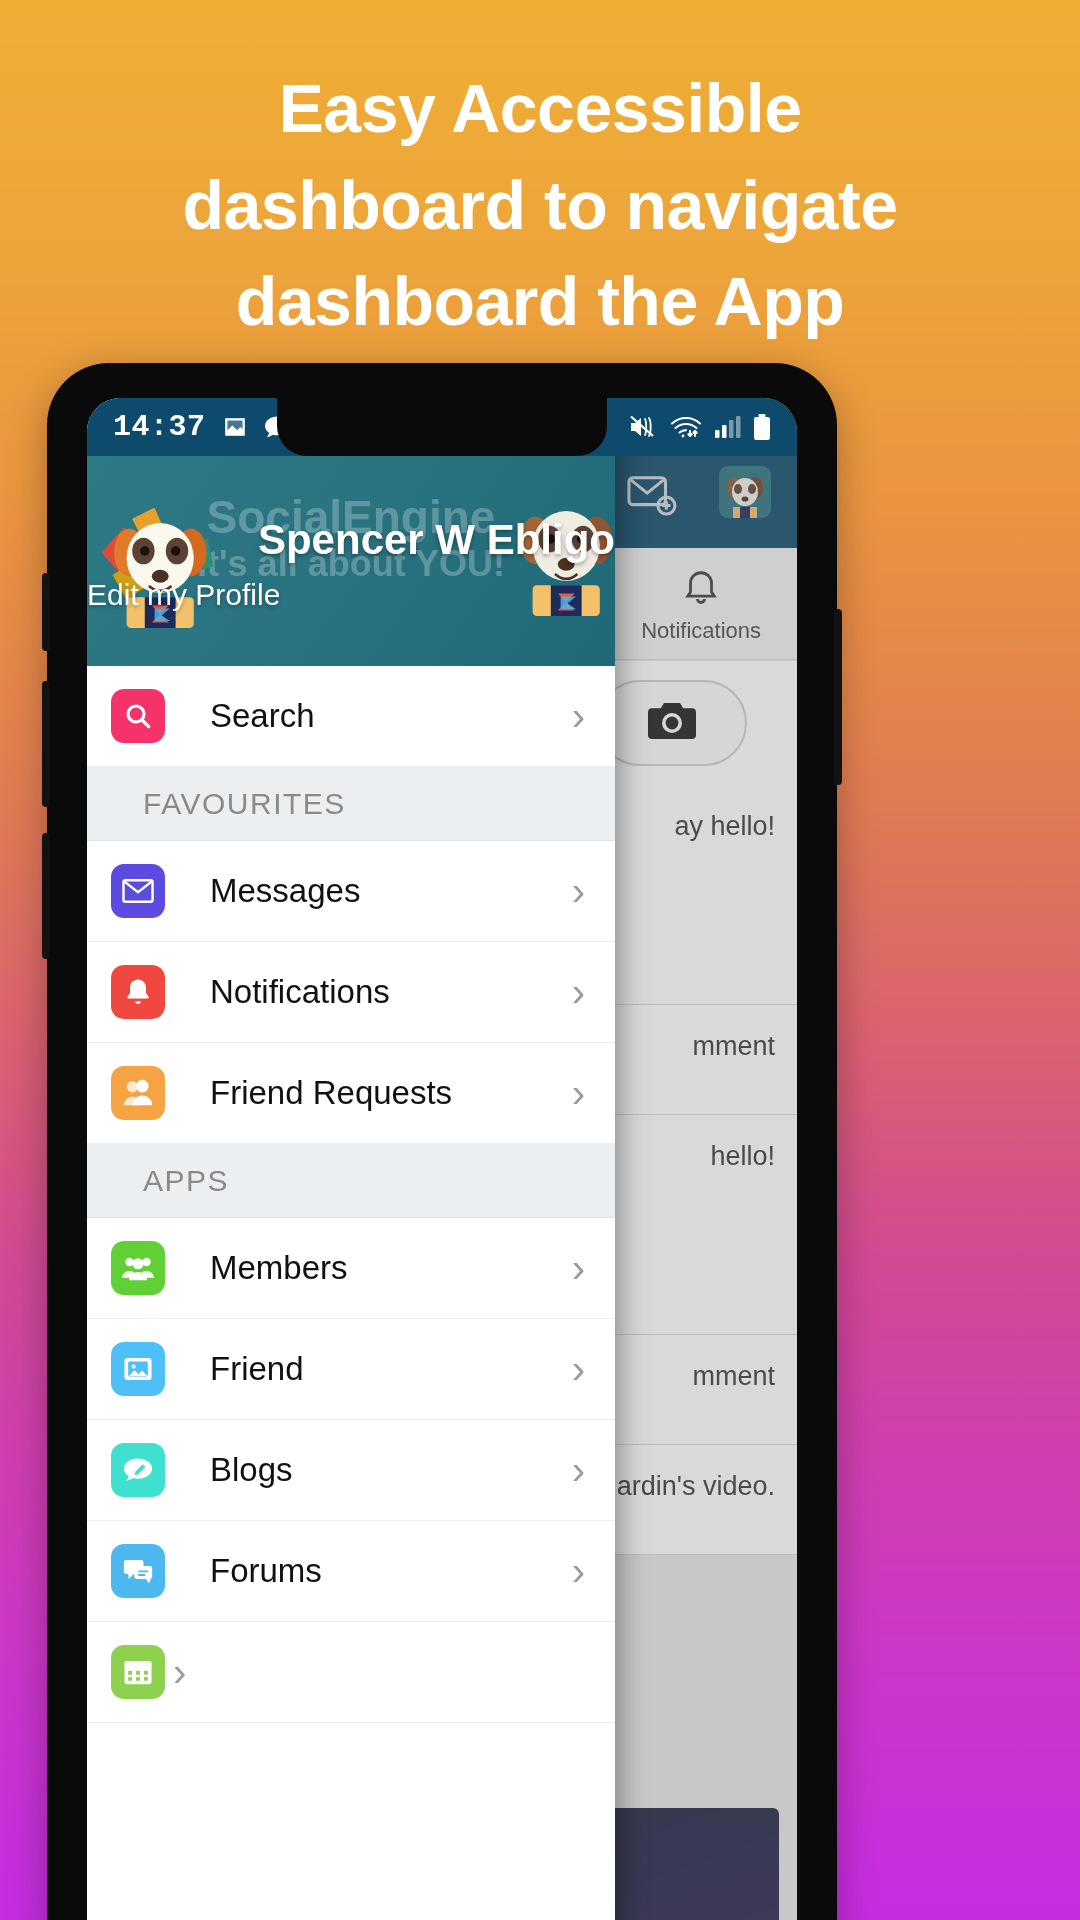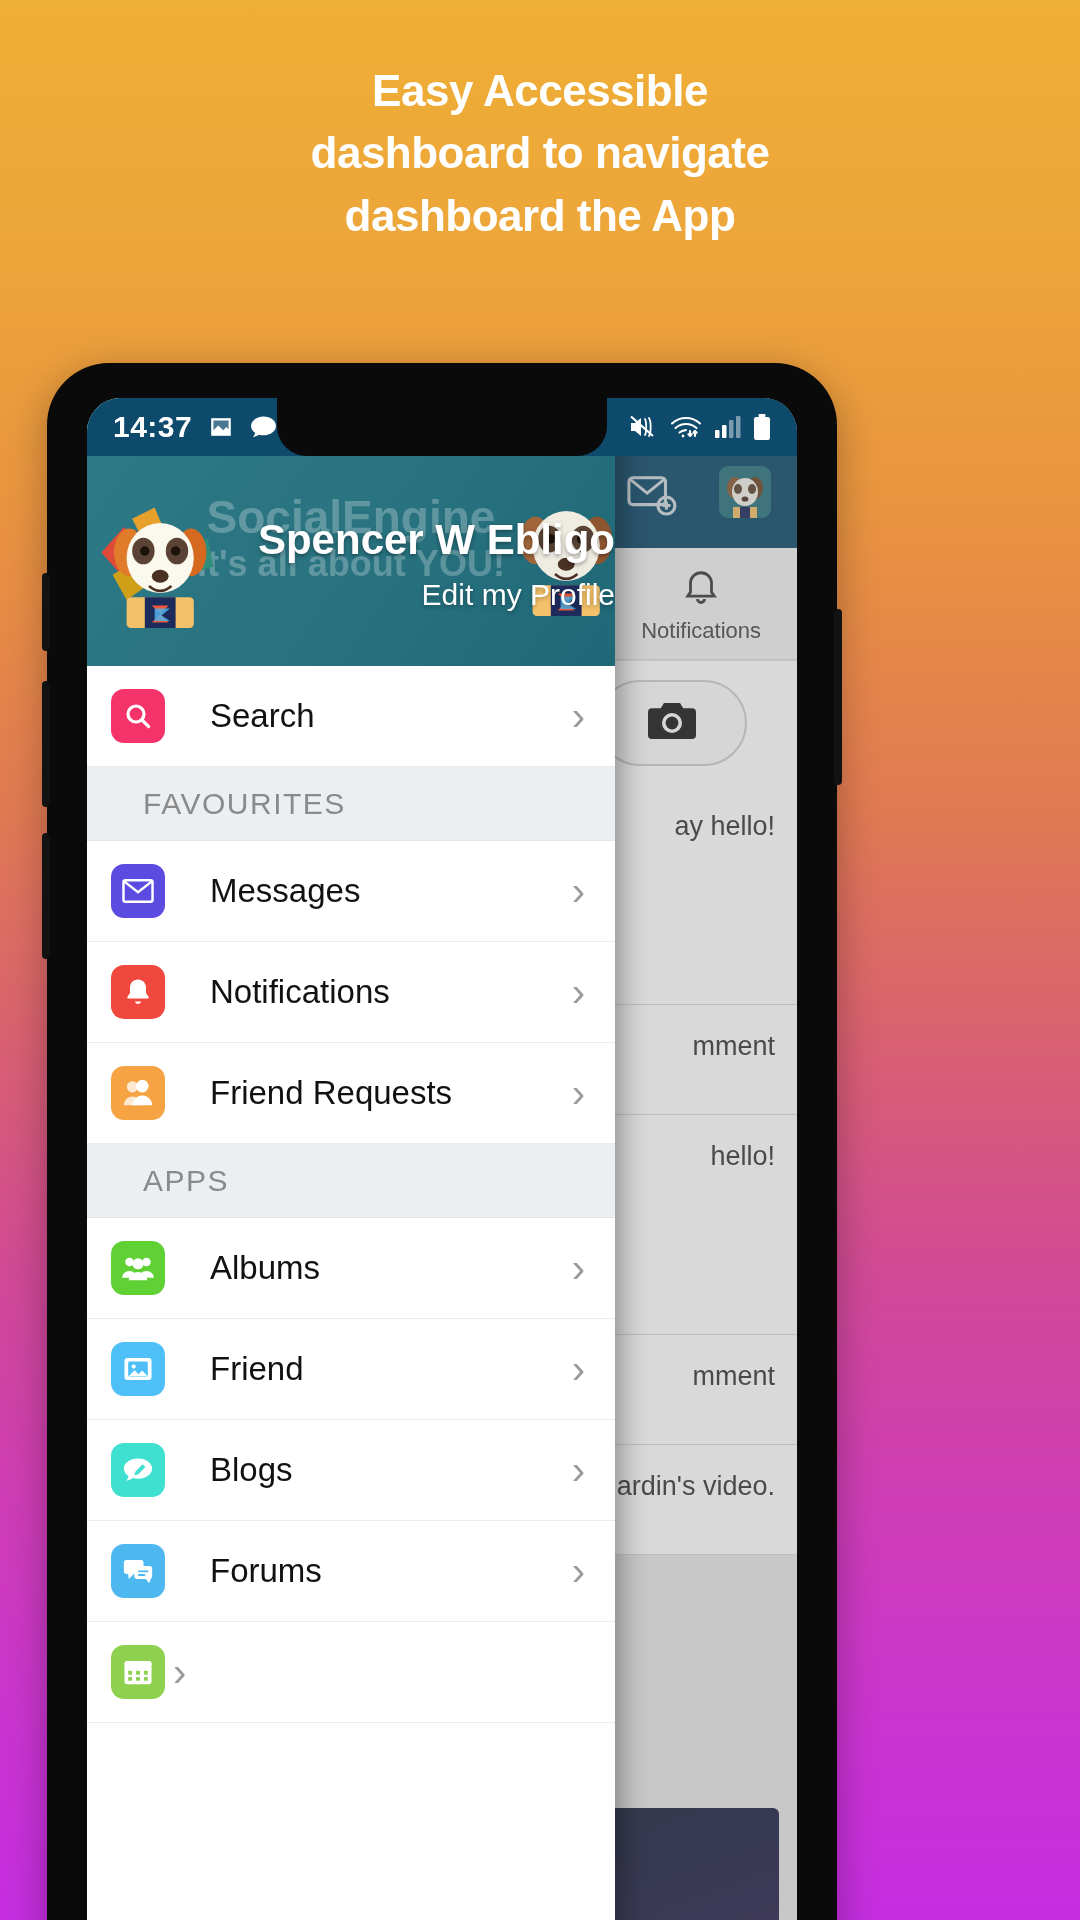--- a/index.html
+++ b/index.html
@@ -27,7 +27,7 @@
     text-align:center;
     color:#ffffff;
     font-weight:bold;
-    font-size:44px;
+    font-size:68px;
     line-height:1.42;
     letter-spacing:-0.5px;
     padding:0 90px;

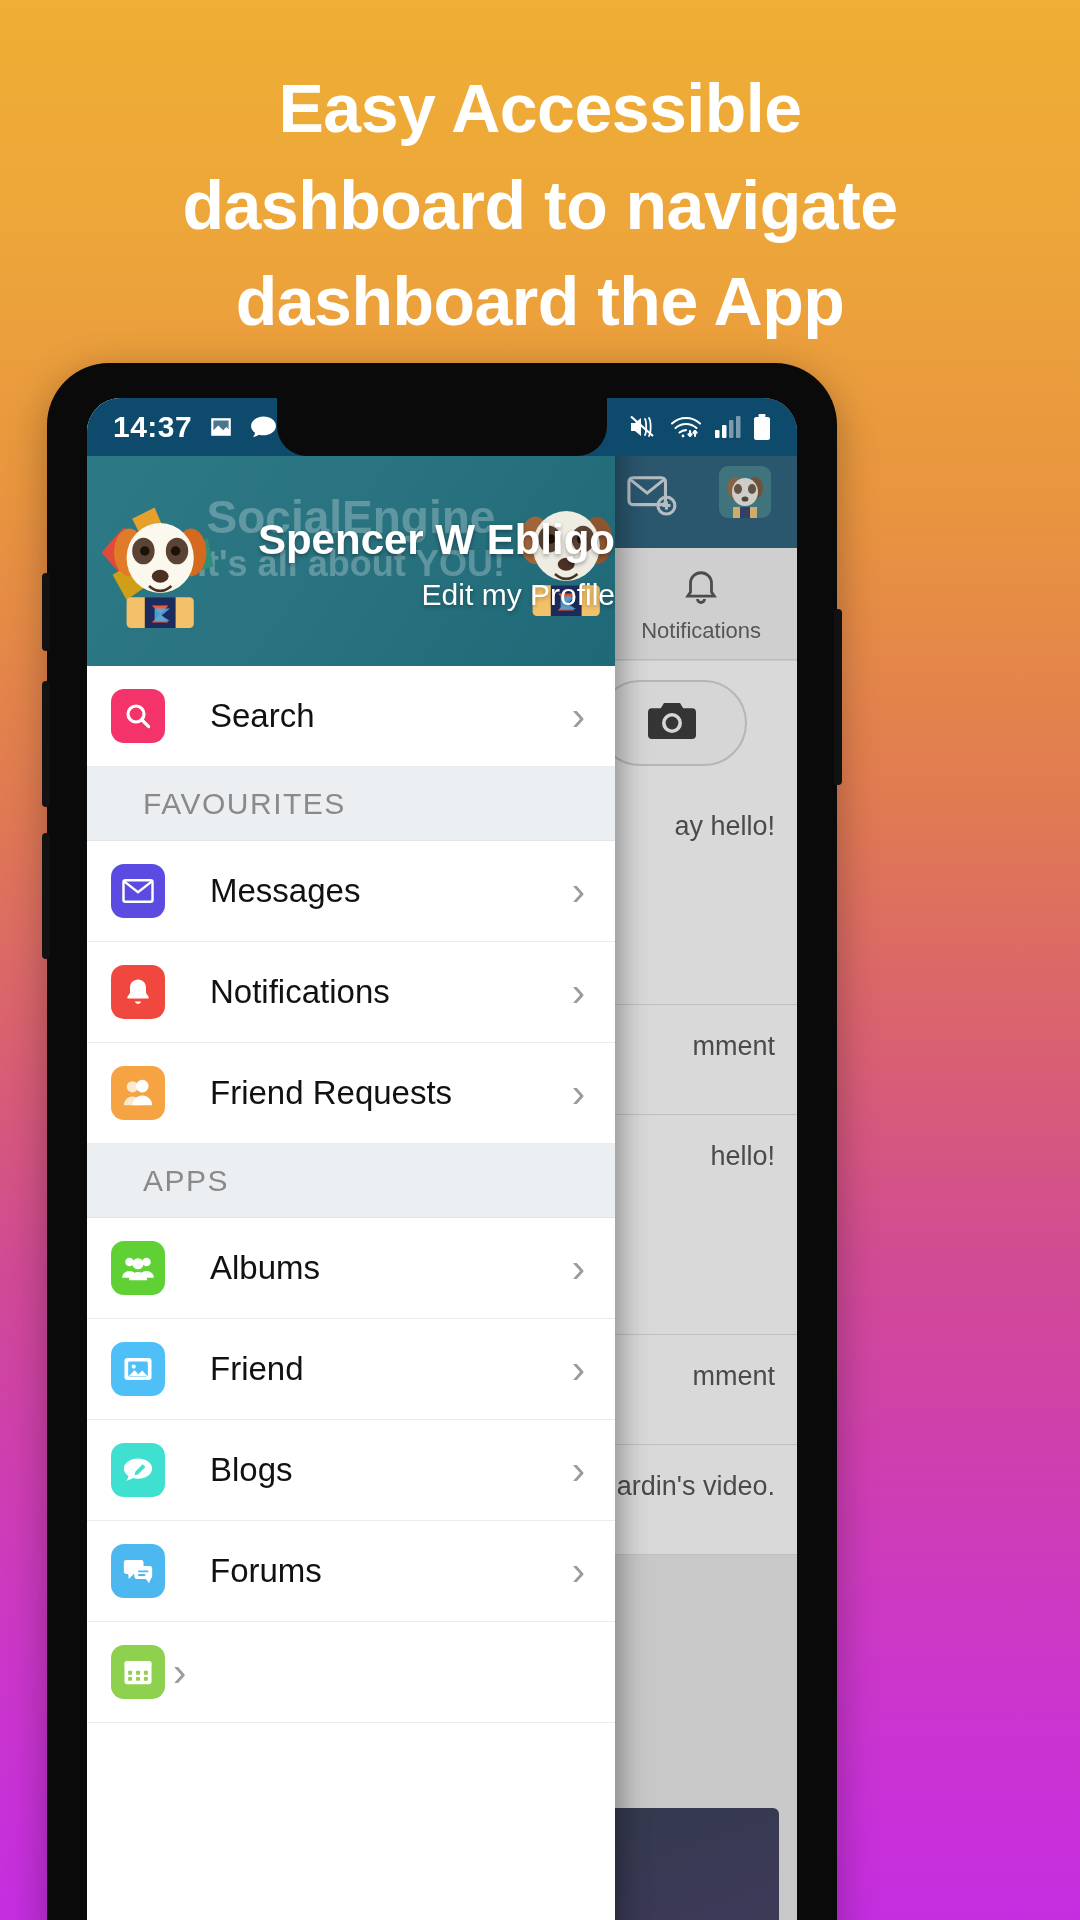--- a/index.html
+++ b/index.html
@@ -78,7 +78,7 @@
     color:#ffffff;
     z-index:30;
   }
-  .sb-left { display:flex; align-items:center; gap:16px; }
+  .sb-left { display:flex; align-items:center; gap:16px;font-family:Liberation Mono, monospace; }
   .sb-time { font-size:30px; font-weight:600; letter-spacing:0.5px; }
   .sb-right { display:flex; align-items:center; gap:11px; }
   .sb-icon { display:flex; align-items:center; }

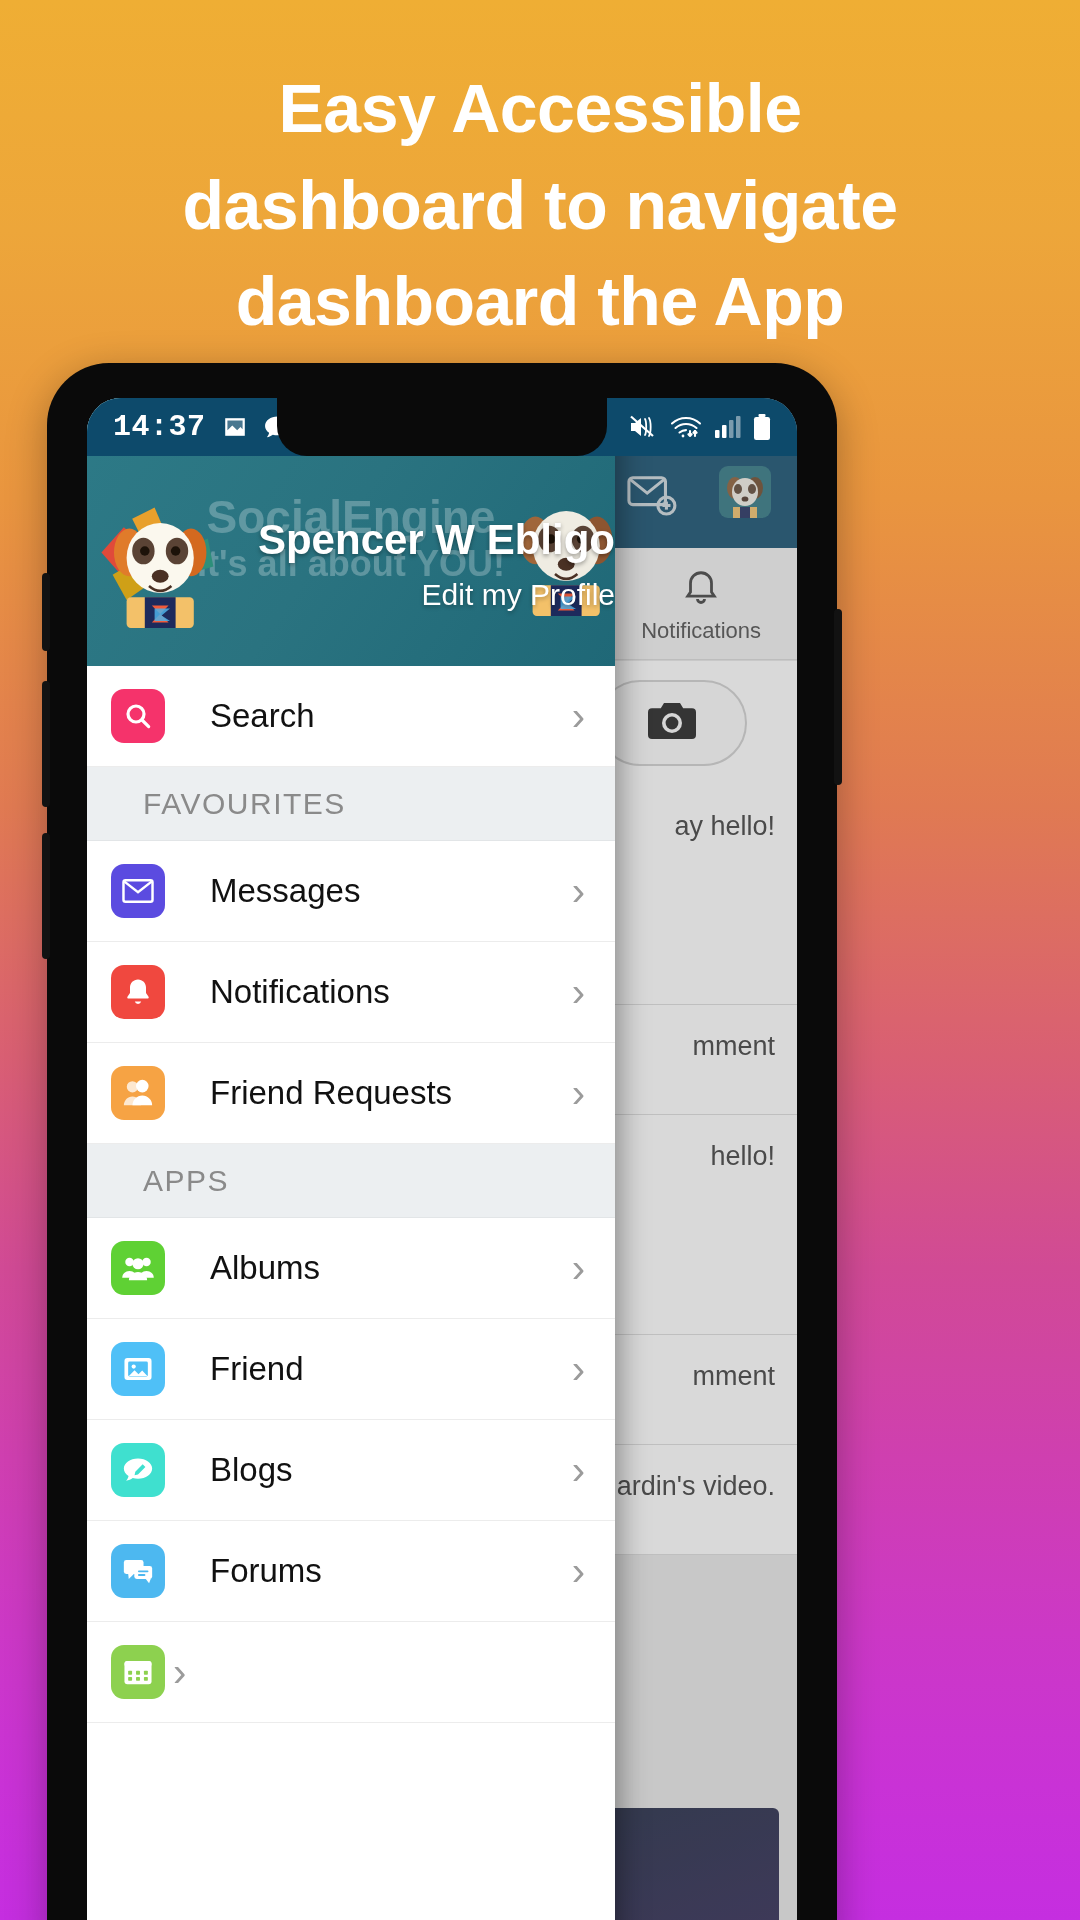--- a/index.html
+++ b/index.html
@@ -163,7 +163,7 @@
   }
   .profile-edit {
     position:absolute; left:0; right:0; top:180px;
-    text-align:right; color:#ffffff; font-size:30px;
+    text-align:left; color:#ffffff; font-size:30px;
     text-shadow:0 2px 4px rgba(0,0,0,0.30);
   }
 

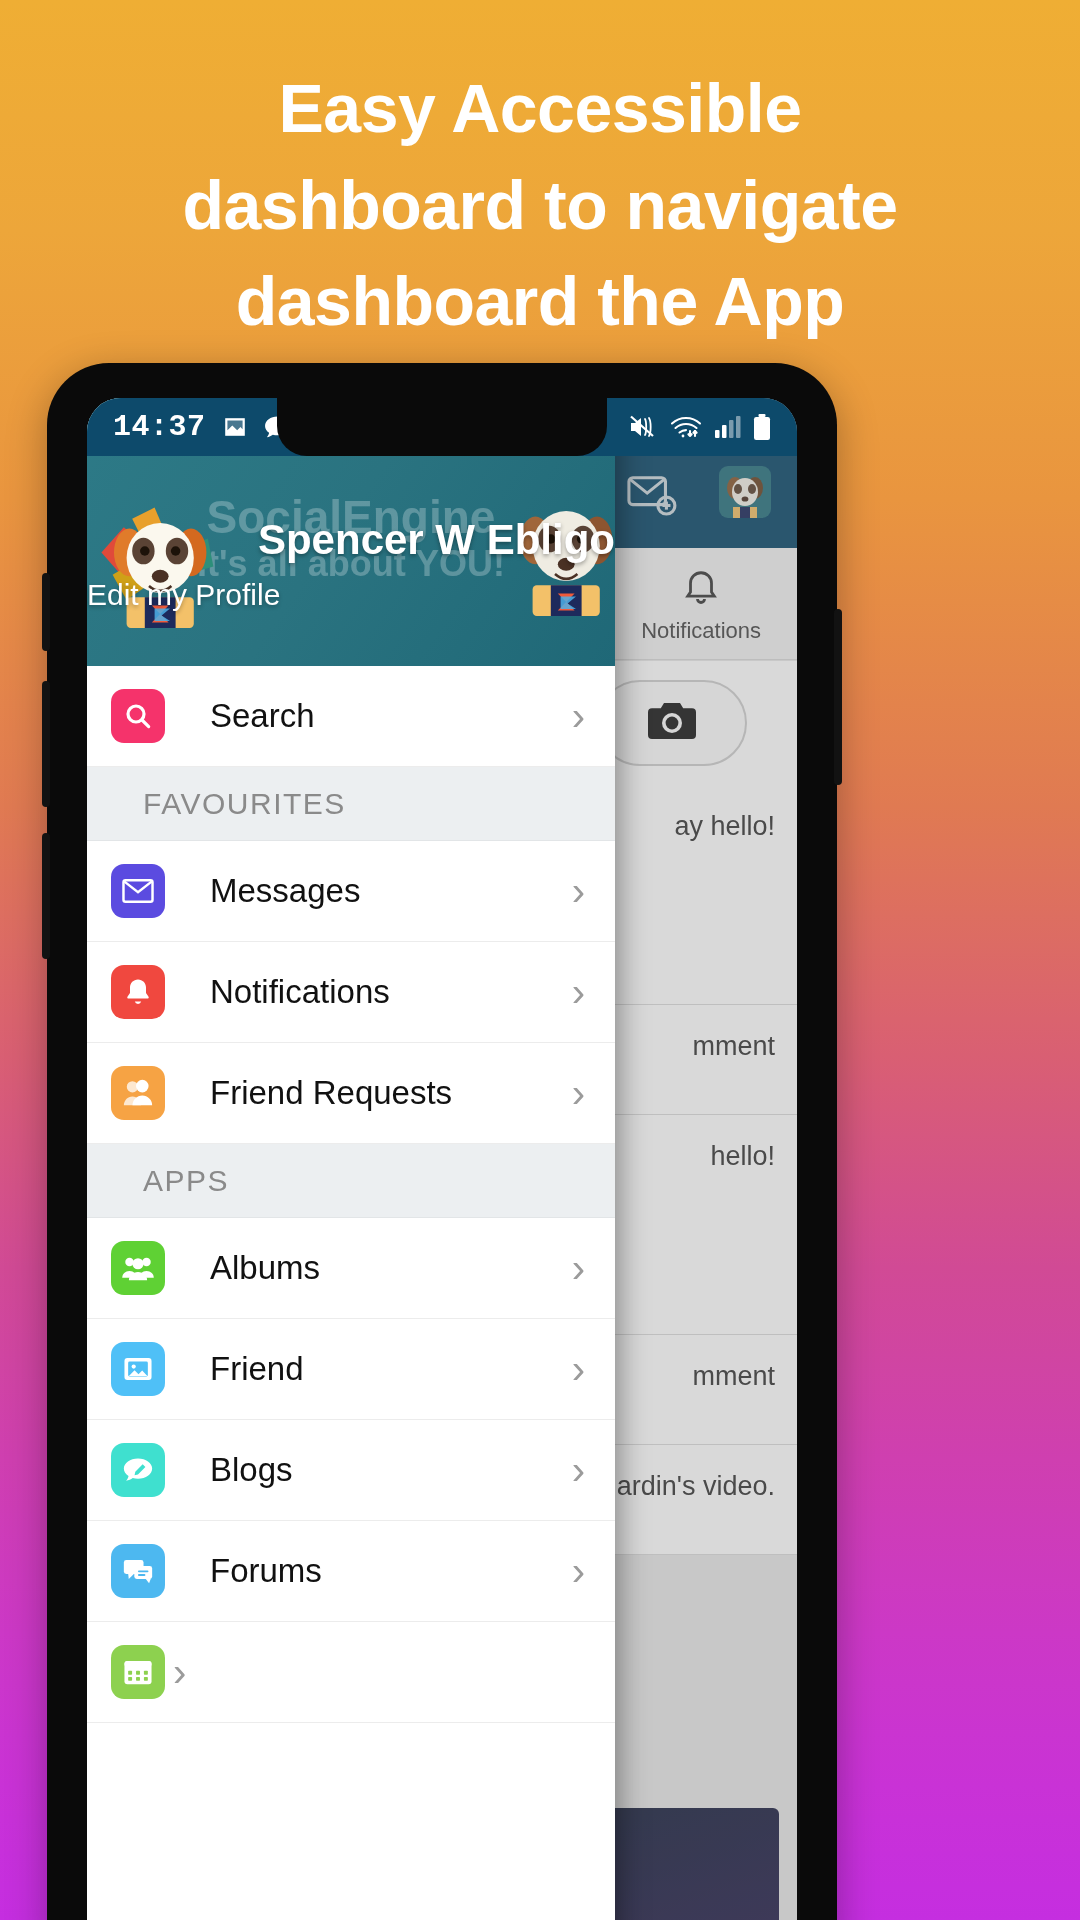--- a/index.html
+++ b/index.html
@@ -451,7 +451,7 @@
             <path d="M6.5 22c0-3.8 3.3-6.8 7.5-6.8s7.5 3 7.5 6.8h-15z"></path>
           </svg>
         </span>
-        <span class="menu-label">Albums</span>
+        <span class="menu-label">Members</span>
         <span class="chev">›</span>
       </div>
 

